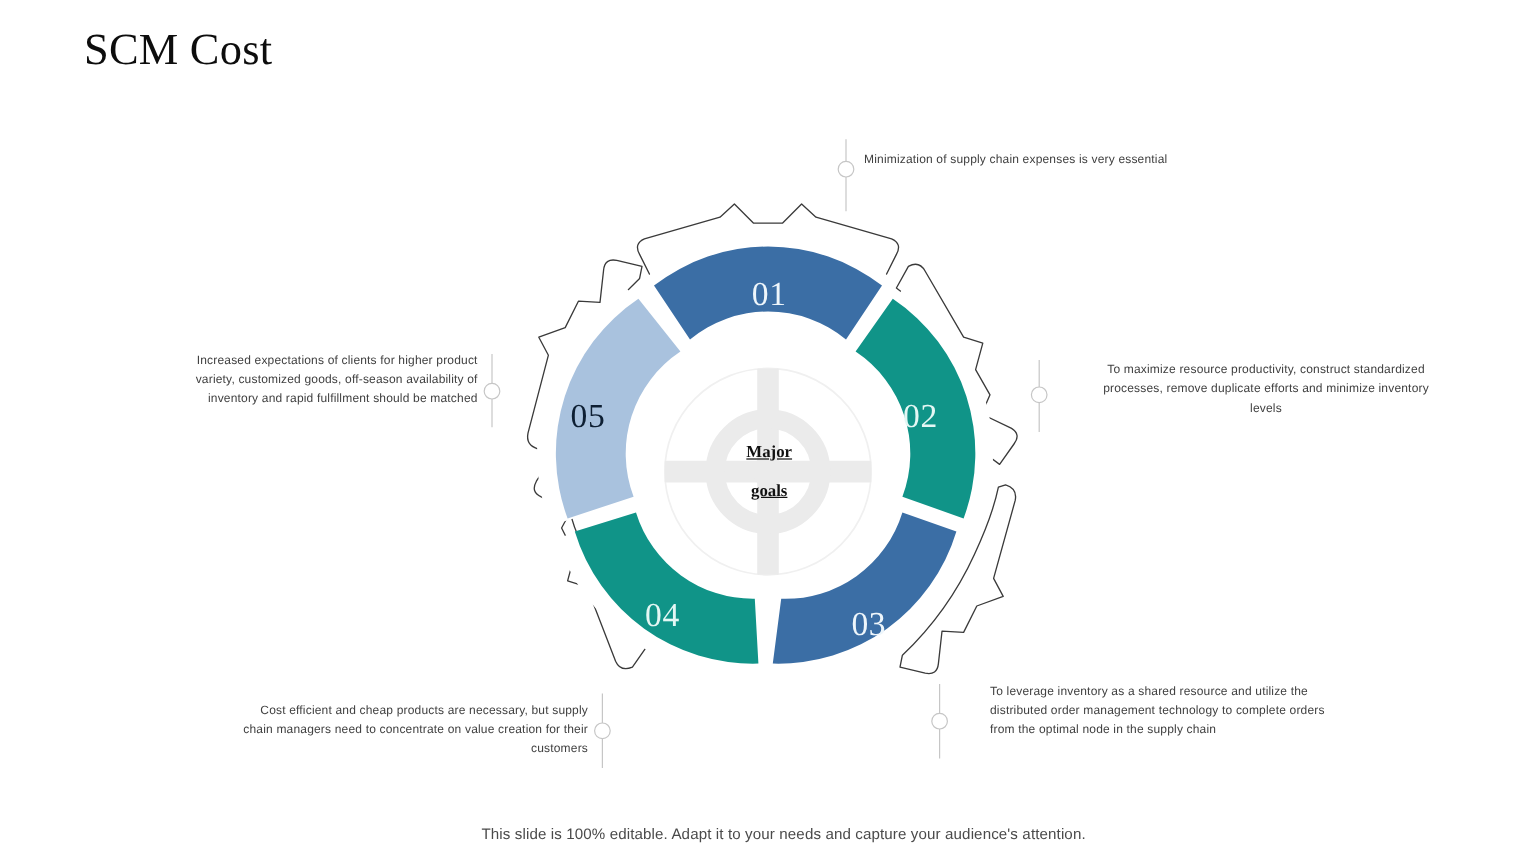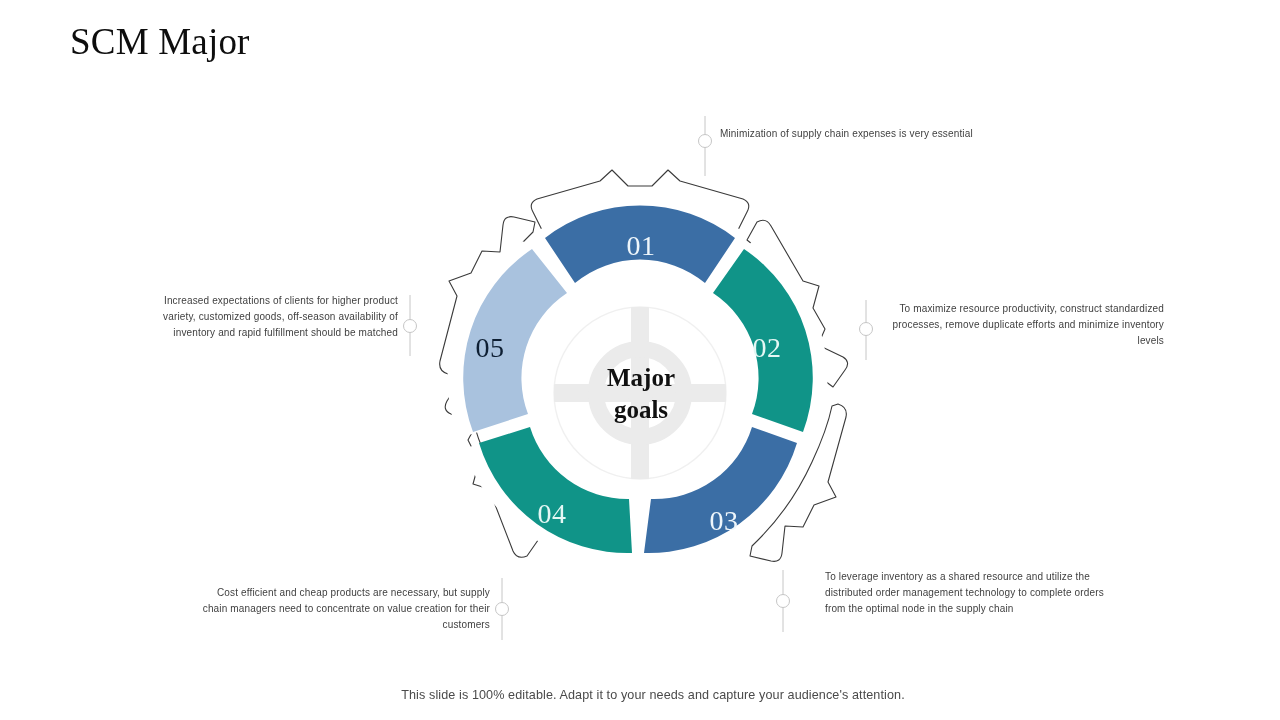--- a/index.html
+++ b/index.html
@@ -105,7 +105,7 @@
 </head>
 <body>
 
-<div class="page-title">SCM Major</div>
+<div class="page-title">SCM Cost</div>
 
 <div class="diagram-stage">
 

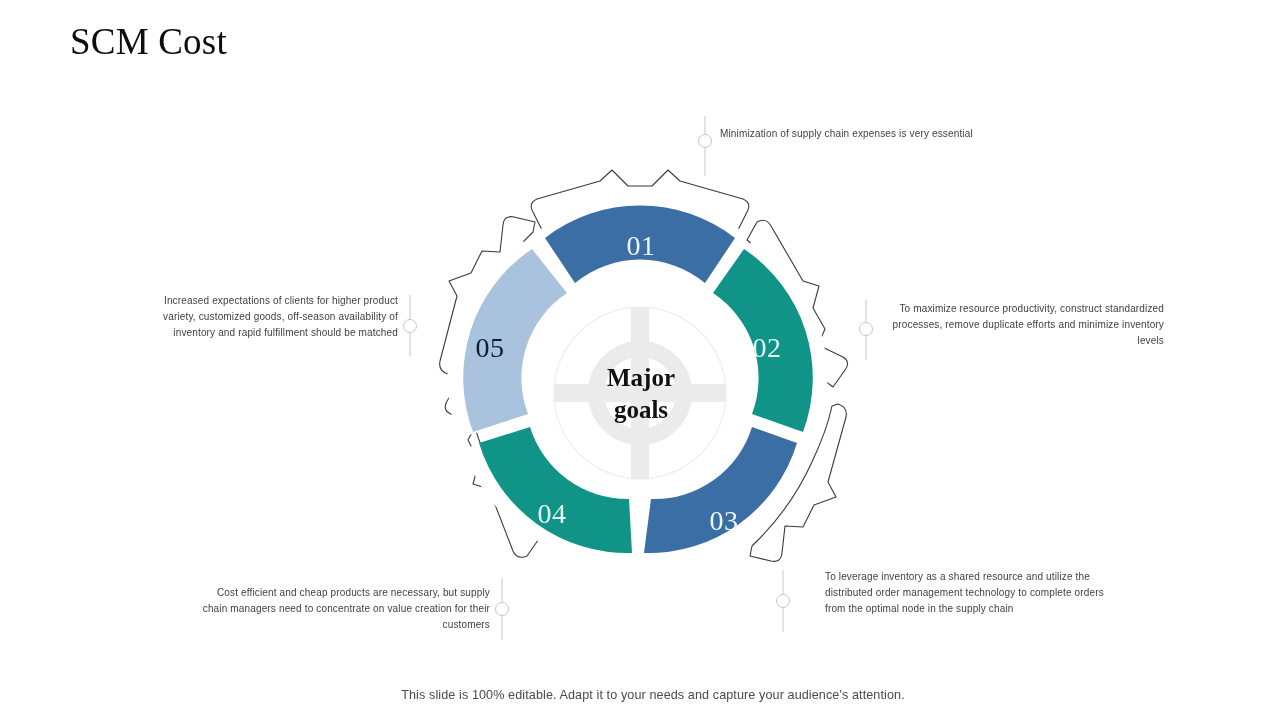--- a/index.html
+++ b/index.html
@@ -53,7 +53,7 @@
     letter-spacing: 0.15px;
   }
   .callout.c01 { left: 720px; top: 126px;  width: 290px; text-align: left; }
-  .callout.c02 { left: 886px; top: 301px;  width: 278px; text-align: right; }
+  .callout.c02 { left: 916px; top: 301px;  width: 278px; text-align: center; }
   .callout.c03 { left: 797px; top: 569px;  width: 290px; text-align: left; margin-left: 28px; }
   .callout.c04 { left: 190px; top: 585px;  width: 300px; text-align: right; }
   .callout.c05 { left: 133px; top: 293px;  width: 265px; text-align: right; }

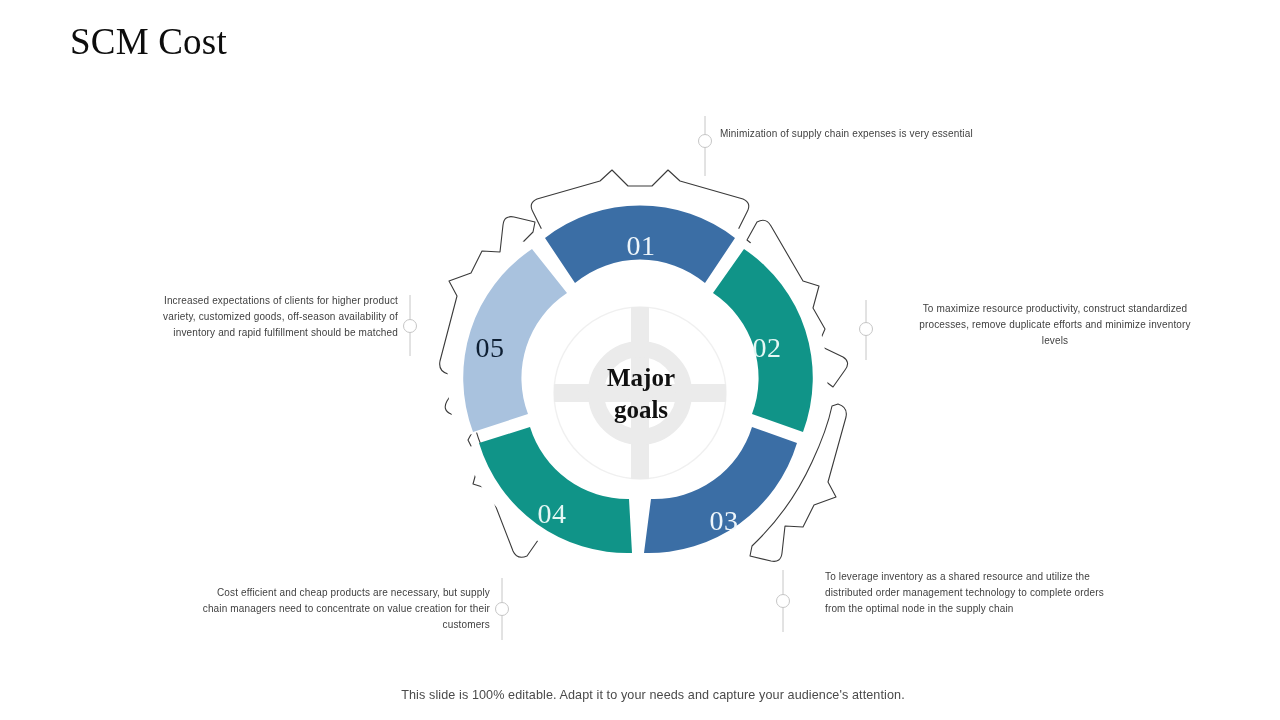--- a/index.html
+++ b/index.html
@@ -67,10 +67,11 @@
     text-align: center;
     font-family: "Liberation Serif", serif;
     font-weight: bold;
-    font-size: 25px;
+    font-size: 14px;
     line-height: 32px;
     color: #111111;
     pointer-events: none;
+    text-decoration: underline;
   }
 
   

